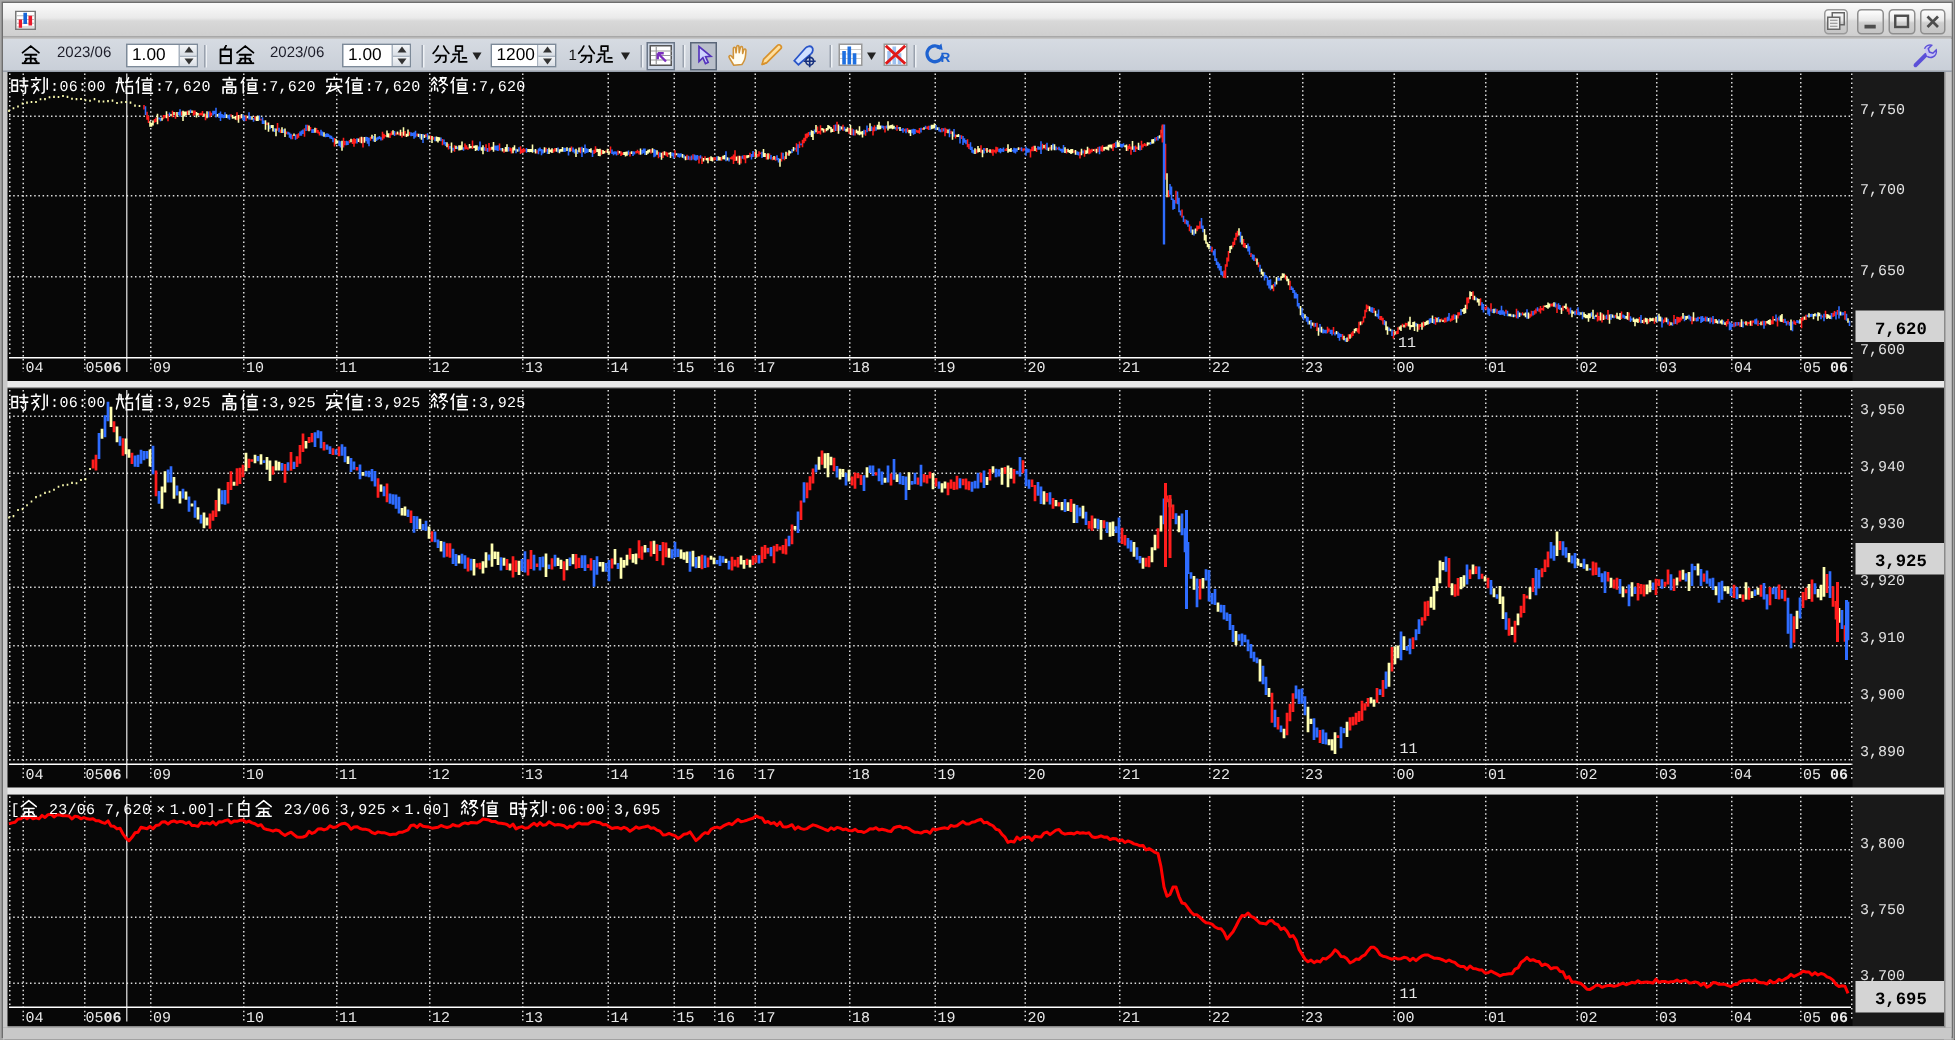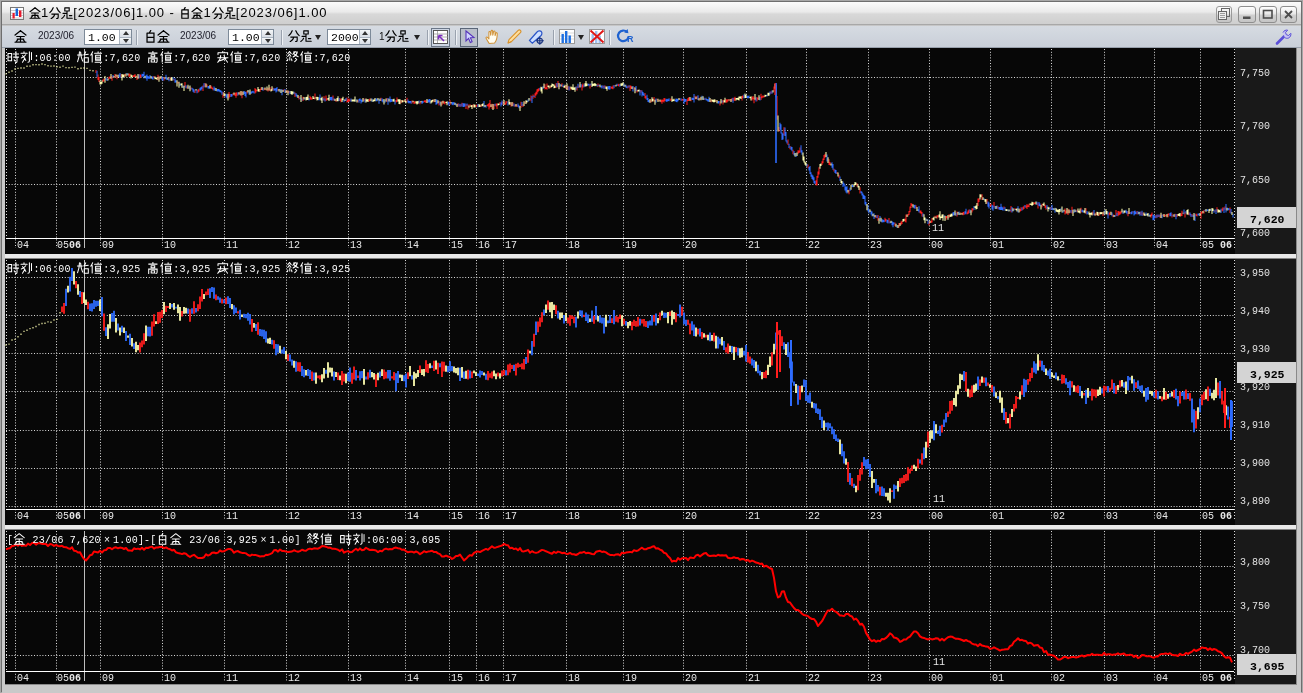--- a/index.html
+++ b/index.html
@@ -33,21 +33,6 @@
       <rect x="5.6" y="1.5" width="2.4" height="7.5" fill="#1565d8"></rect>
       <rect x="9" y="3.5" width="2.4" height="6.5" fill="#e8192c"></rect>
     </svg>
-<div id="title"><svg width="12" height="12" style="vertical-align:-2px;color:#000" viewBox="0 0 12 12">
-        <path d="M6 .7 1 4.7M6 .7l5 4M2.5 6h7M3 8.4h6M1 11.2h10M6 6v5.2M3.4 9.1l-1 1.1M8.6 9.1l1 1.1" fill="none" stroke="currentColor" stroke-width="1.15" stroke-linecap="round"></path>
-      </svg>1<svg width="12" height="12" style="vertical-align:-2px;color:#000" viewBox="0 0 12 12">
-        <path d="M4.2.7C3.5 2.6 2.4 4.1.8 5.6M7.8.7c.7 1.9 1.8 3.4 3.4 4.9M2.8 7.1h6.4v3.1c0 .9-.5 1.4-1.6 1.4M5.8 7.1c-.4 2-1.6 3.6-3.7 4.6" fill="none" stroke="currentColor" stroke-width="1.15" stroke-linecap="round"></path>
-      </svg><svg width="12" height="12" style="vertical-align:-2px;color:#000" viewBox="0 0 12 12">
-        <path d="M3.8.8h4.4V4H3.8V.8M2 6.3h4M6 4.2v7M6 11.2h5.2M8.4 8.6h2.4M3.6 8.2c-.4 1.4-1.4 2.5-2.8 3.3" fill="none" stroke="currentColor" stroke-width="1.15" stroke-linecap="round"></path>
-      </svg>[2023/06]1.00 - <svg width="12" height="12" style="vertical-align:-2px;color:#000" viewBox="0 0 12 12">
-        <path d="M6.2.4 5 2.6M2.8 2.8h6.4v8.4H2.8V2.8M2.8 6.8h6.4" fill="none" stroke="currentColor" stroke-width="1.15" stroke-linecap="round"></path>
-      </svg><svg width="12" height="12" style="vertical-align:-2px;color:#000" viewBox="0 0 12 12">
-        <path d="M6 .7 1 4.7M6 .7l5 4M2.5 6h7M3 8.4h6M1 11.2h10M6 6v5.2M3.4 9.1l-1 1.1M8.6 9.1l1 1.1" fill="none" stroke="currentColor" stroke-width="1.15" stroke-linecap="round"></path>
-      </svg>1<svg width="12" height="12" style="vertical-align:-2px;color:#000" viewBox="0 0 12 12">
-        <path d="M4.2.7C3.5 2.6 2.4 4.1.8 5.6M7.8.7c.7 1.9 1.8 3.4 3.4 4.9M2.8 7.1h6.4v3.1c0 .9-.5 1.4-1.6 1.4M5.8 7.1c-.4 2-1.6 3.6-3.7 4.6" fill="none" stroke="currentColor" stroke-width="1.15" stroke-linecap="round"></path>
-      </svg><svg width="12" height="12" style="vertical-align:-2px;color:#000" viewBox="0 0 12 12">
-        <path d="M3.8.8h4.4V4H3.8V.8M2 6.3h4M6 4.2v7M6 11.2h5.2M8.4 8.6h2.4M3.6 8.2c-.4 1.4-1.4 2.5-2.8 3.3" fill="none" stroke="currentColor" stroke-width="1.15" stroke-linecap="round"></path>
-      </svg>[2023/06]1.00</div>
 <div class="wbtn" style="left:1216px;width:16px;border-color:#9a9a9a"><svg width="14" height="14" viewBox="0 0 14 14" style="margin:0 0 0 0">
         <rect x="4.5" y="1.5" width="8" height="8" fill="none" stroke="#666"></rect>
         <rect x="1.5" y="4.5" width="8" height="8" fill="#eee" stroke="#666"></rect>

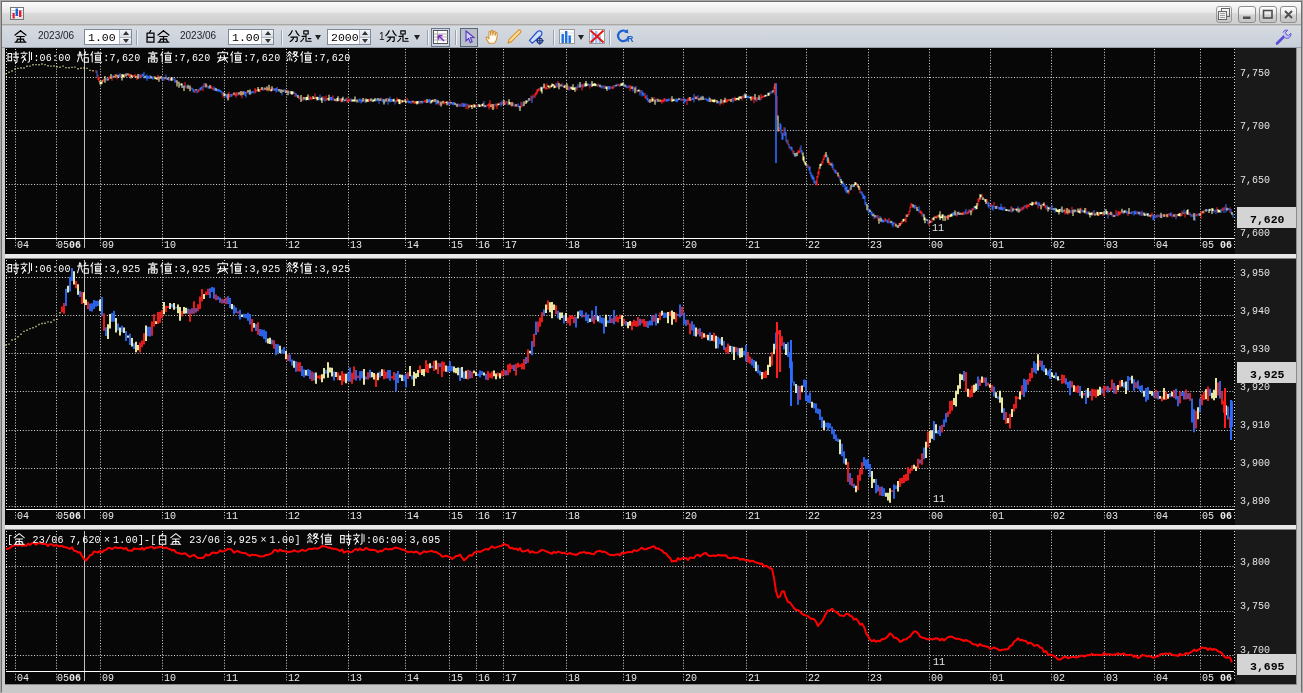--- a/index.html
+++ b/index.html
@@ -11,7 +11,7 @@
 #toolbar{position:absolute;left:2px;top:26px;width:1299px;height:22px;background:linear-gradient(#d6dbe2,#c9cfd8);border-bottom:1px solid #98a0ac}
 #toolbar .lbl{position:absolute;top:4px;font-size:10px;color:#111}
 .spin{position:absolute;top:3px;height:16px;background:#fff;border:1px solid #7d8a99;display:flex}
-.spin .fld{flex:1;font-size:11.5px;padding:1px 0 0 3px;color:#000;font-family:Liberation Mono, monospace}
+.spin .fld{flex:1;font-size:11.5px;padding:1px 0 0 3px;color:#000;font-family:Liberation Sans, sans-serif}
 .spin .btns{width:12px;border-left:1px solid #aab4c0;display:flex;flex-direction:column}
 .sb{flex:1;background:linear-gradient(#f4f6f8,#d9dee5);display:flex;align-items:center;justify-content:center}
 .sb+.sb{border-top:1px solid #aab4c0}

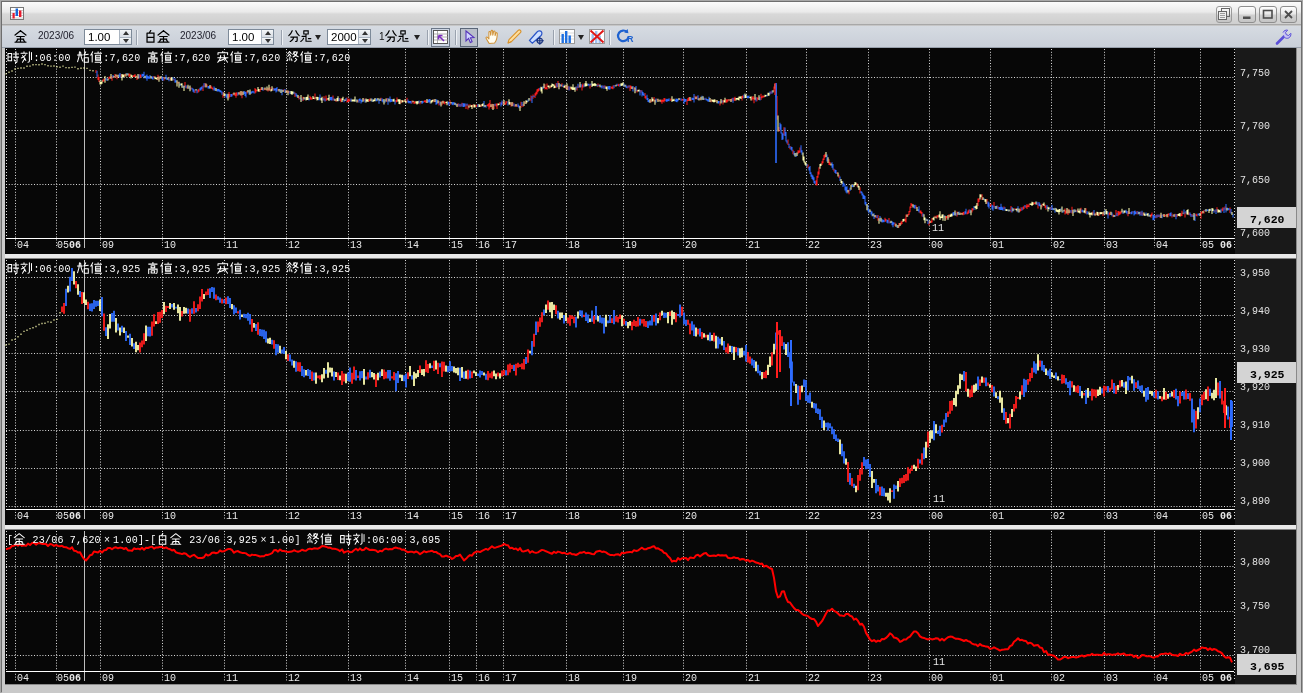--- a/index.html
+++ b/index.html
@@ -89,7 +89,7 @@
         </svg></div>
       <span class="dd" style="left:313px"></span>
 <div class="spin" style="left:325px;width:44px">
-        <div class="fld">2000</div>
+        <div class="fld">1200</div>
         <div class="btns">
           <div class="sb">
             <span class="tri up"></span>

